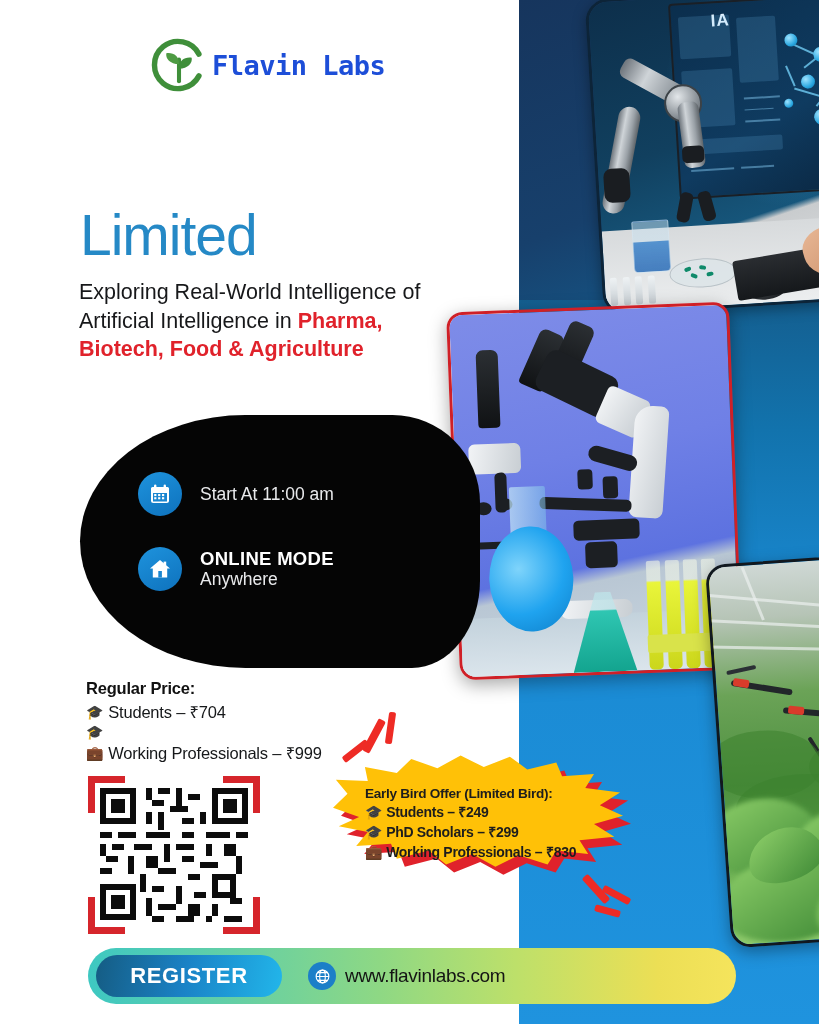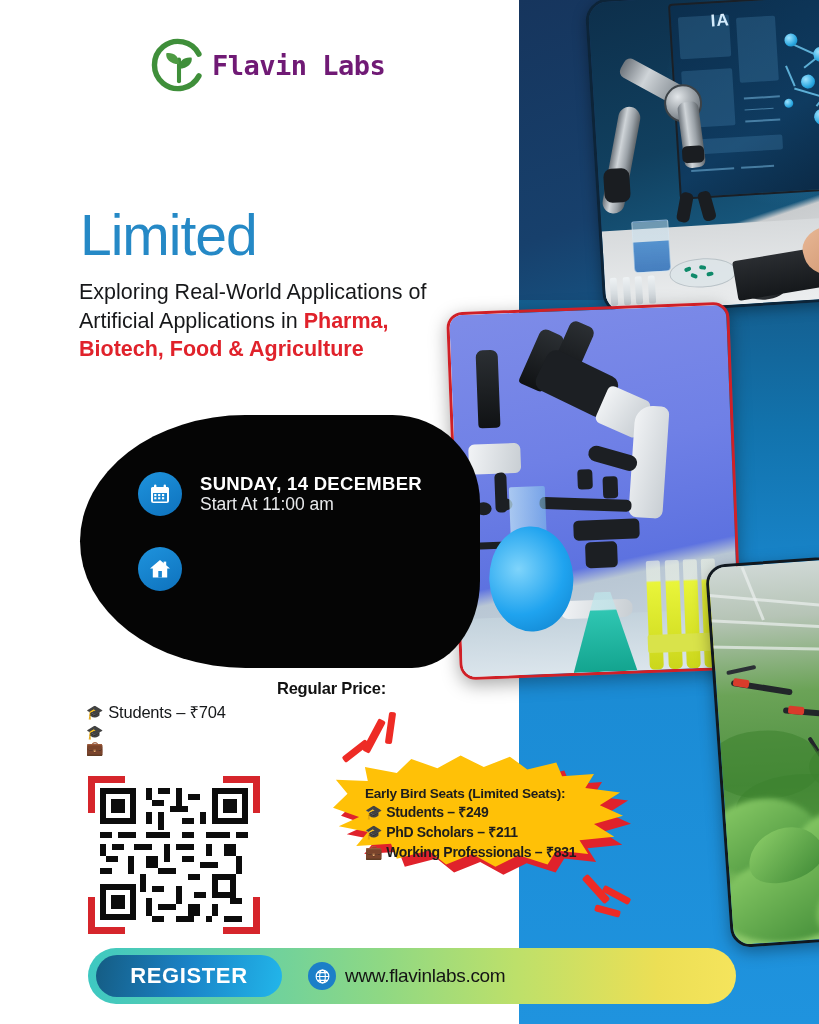--- a/index.html
+++ b/index.html
@@ -112,7 +112,7 @@
   .logo-mark{width:58px;height:58px;flex:none;}
   .logo-text{
     font-family:"DejaVu Sans Mono","Liberation Mono",monospace;
-    font-size:27px;font-weight:700;color:#701a75;letter-spacing:-.5px;
+    font-size:27px;font-weight:700;color:#1d4ed8;letter-spacing:-.5px;
   }
   
   .title-main{

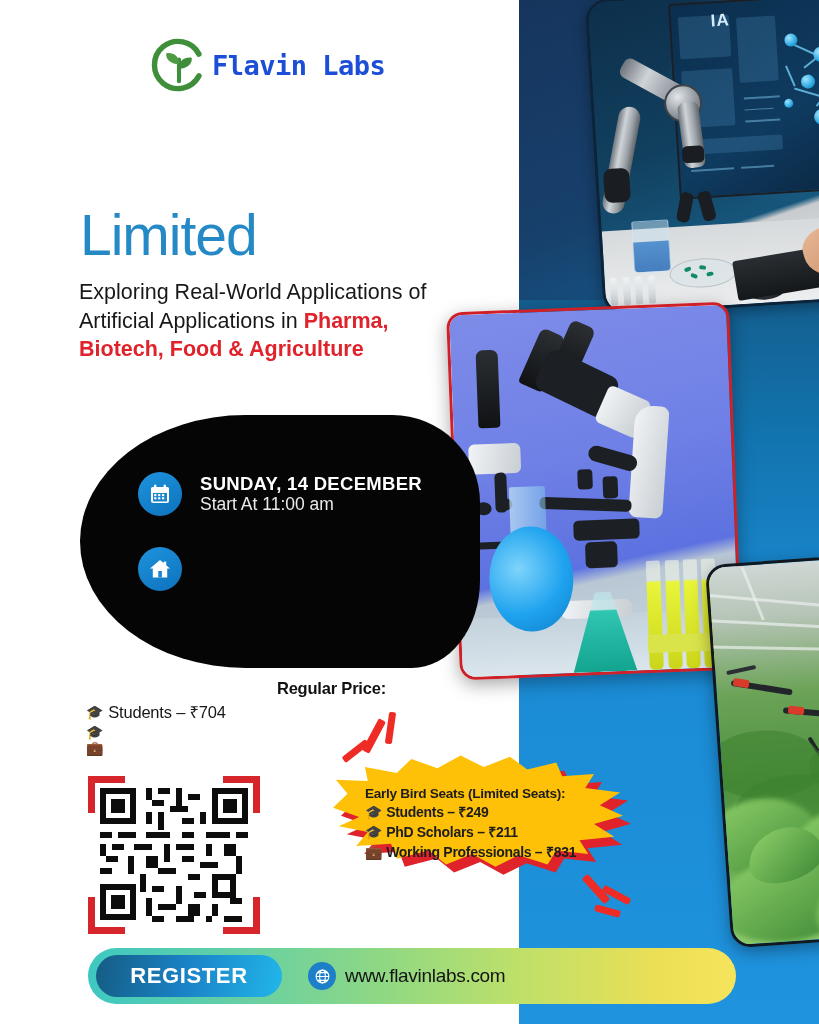--- a/index.html
+++ b/index.html
@@ -332,7 +332,7 @@
   </div>
 
   <div class="title-sub">Limited</div>
-  <div class="tagline"><span>Exploring Real-World Applications of Artificial Applications in </span><span class="hl">Pharma, Biotech, Food &amp; Agriculture</span></div>
+  <div class="tagline"><span>Exploring Real-World Intelligence of Artificial Intelligence in </span><span class="hl">Pharma, Biotech, Food &amp; Agriculture</span></div>
 
   <div class="black-blob"></div>
 

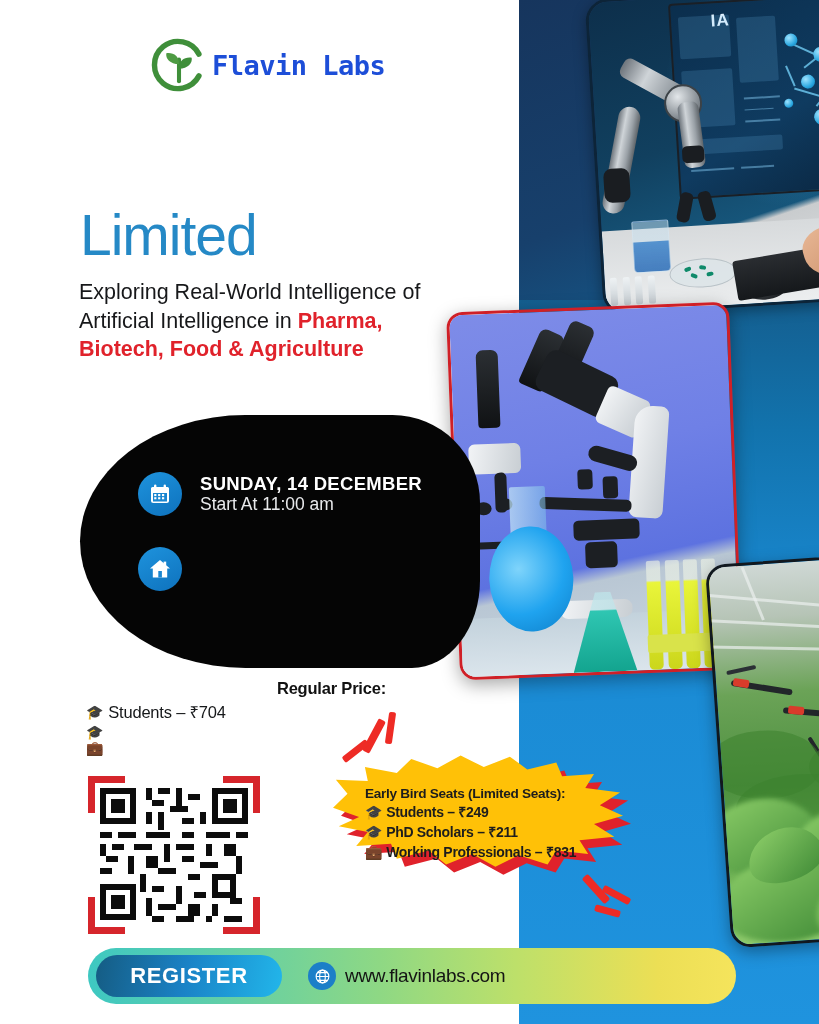--- a/index.html
+++ b/index.html
@@ -355,7 +355,6 @@
       </svg>
     </div>
     <div>
-      <div class="info-title">SUNDAY, 14 DECEMBER</div>
       <div class="info-desc">Start At 11:00 am</div>
     </div>
   </div>

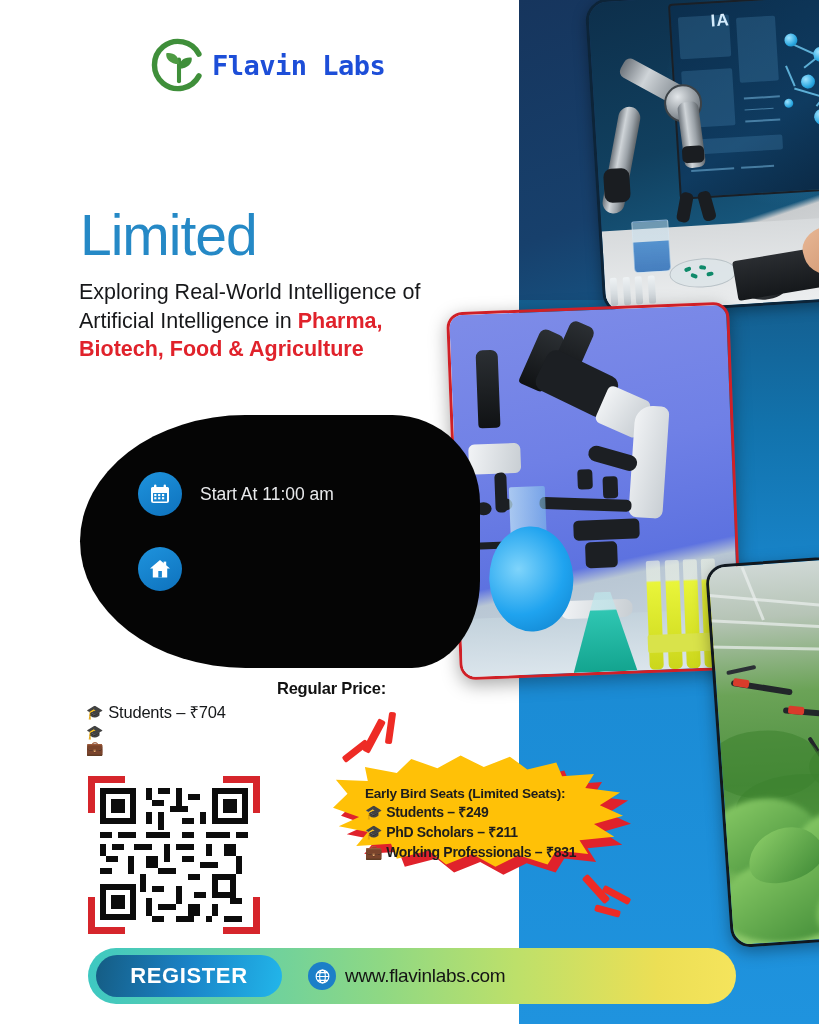--- a/index.html
+++ b/index.html
@@ -366,6 +366,10 @@
         <rect x="15.6" y="4.6" width="2.6" height="4" fill="#fff"></rect>
         <rect x="10.3" y="14" width="3.6" height="6.5" fill="#1a86d0"></rect>
       </svg>
+    </div>
+    <div>
+      <div class="info-title">ONLINE MODE</div>
+      <div class="info-desc">Anywhere</div>
     </div>
   </div>
 

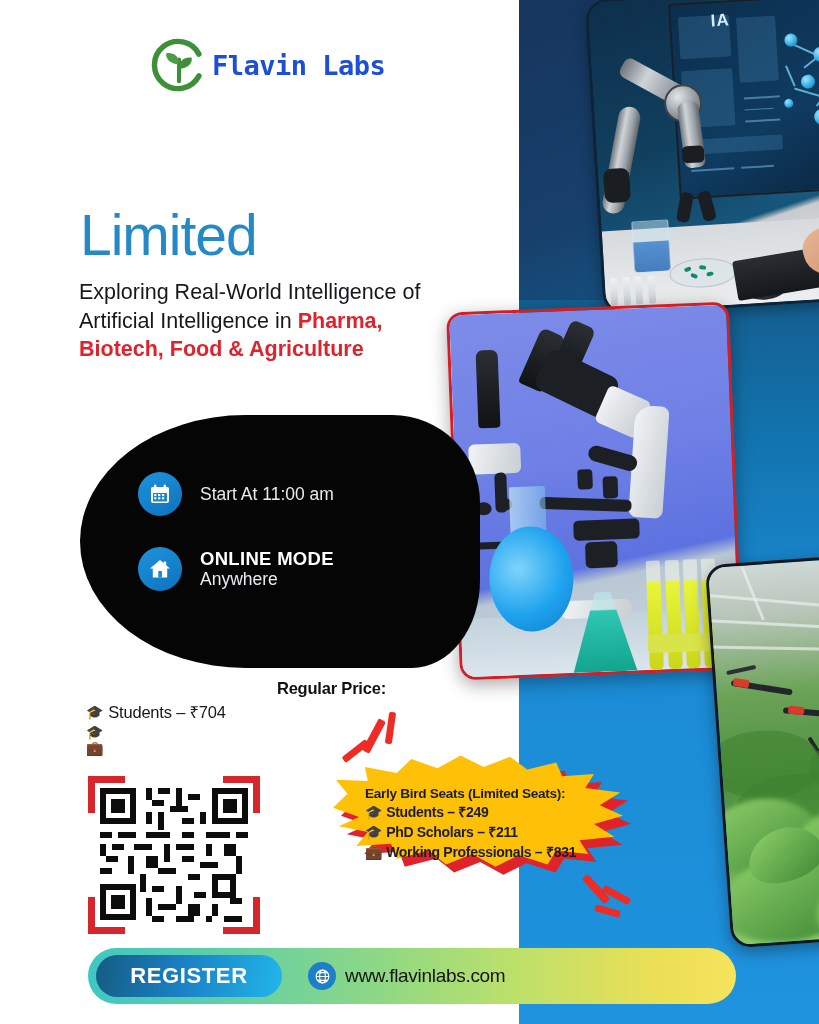--- a/index.html
+++ b/index.html
@@ -145,7 +145,7 @@
   .info-desc{color:#e9eaec;font-size:17.5px;font-weight:400;line-height:1.2;}
 
   
-  .price-block{position:absolute;left:86px;top:679px;width:300px;text-align:right;}
+  .price-block{position:absolute;left:86px;top:679px;width:300px;}
   .price-head{font-size:16.5px;font-weight:800;color:#111;letter-spacing:-.2px;}
   .price-line{font-size:16.5px;color:#16181a;font-weight:500;display:flex;align-items:center;gap:5px;margin-top:2px;letter-spacing:-.2px;}
   .emoji{font-size:14px;line-height:1;}

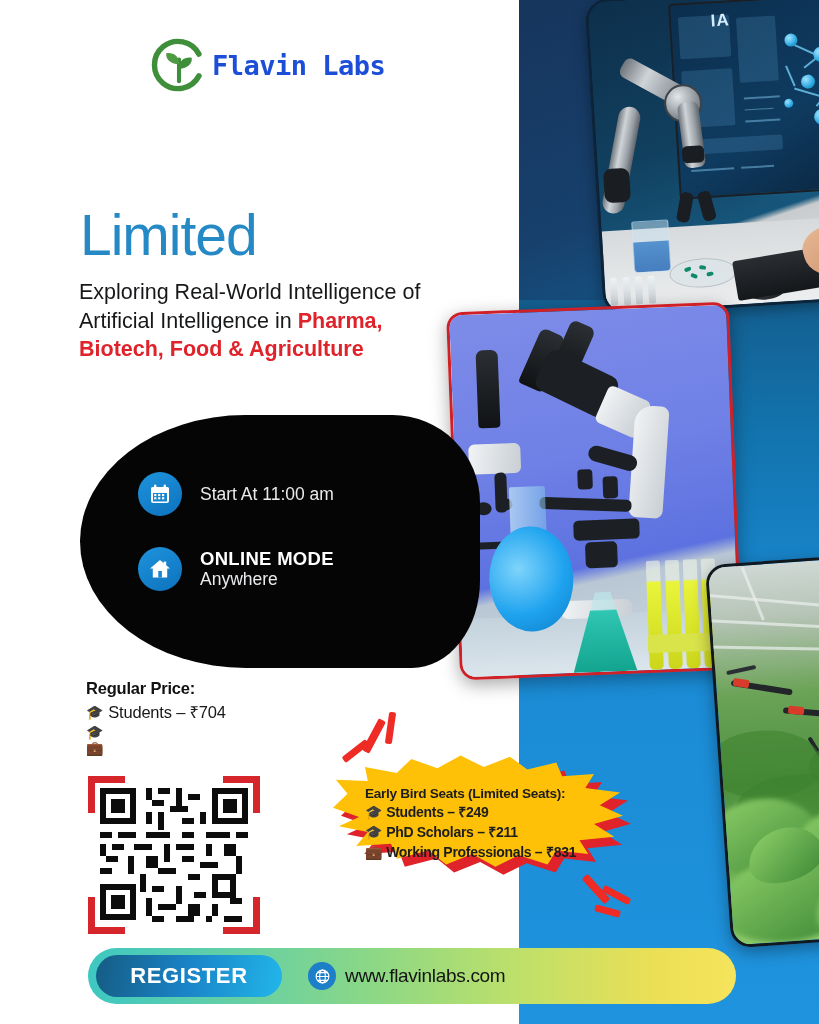--- a/index.html
+++ b/index.html
@@ -384,6 +384,7 @@
     </div>
     <div class="price-line">
       <span class="emoji">💼</span>
+      <span>Working Professionals – ₹999</span>
     </div>
   </div>
 

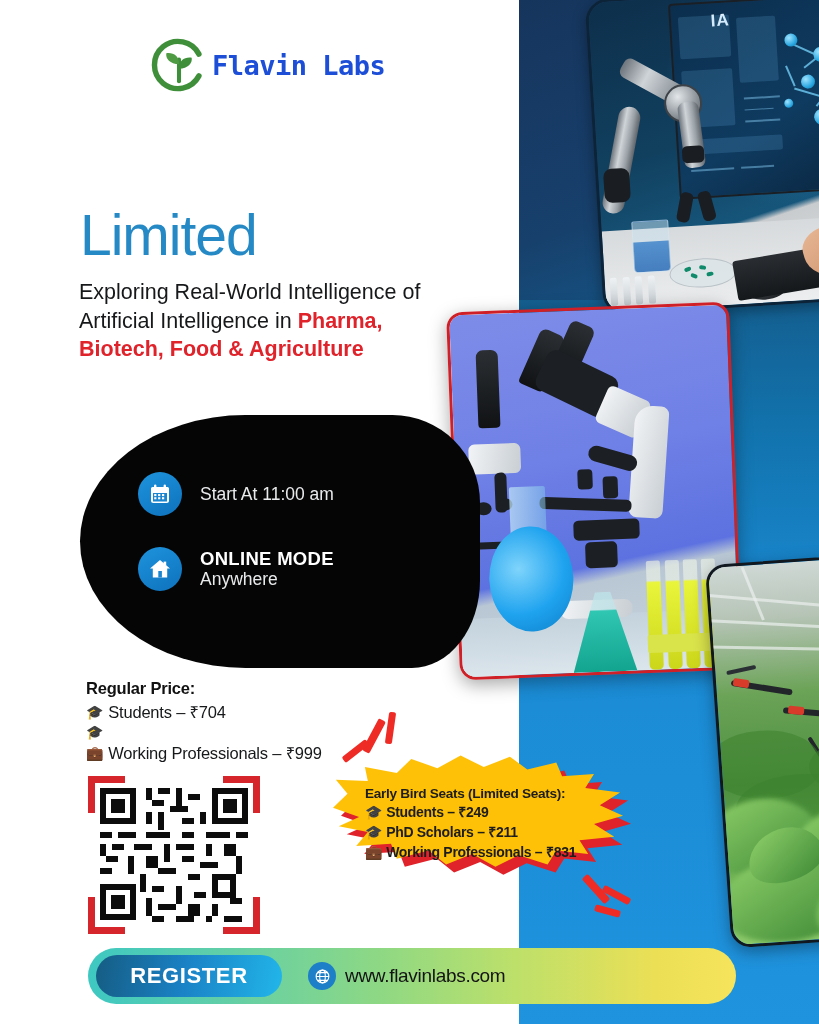--- a/index.html
+++ b/index.html
@@ -465,7 +465,7 @@
   <div class="spark" style="left:604px;top:898px;width:7px;height:26px;transform:rotate(-75deg)"></div>
 
   <div class="burst-text">
-    <div class="burst-head">Early Bird Seats (Limited Seats):</div>
+    <div class="burst-head">Early Bird Offer (Limited Bird):</div>
     <div class="burst-line">
       <span class="emoji">🎓</span>
       <span>Students – ₹249</span>

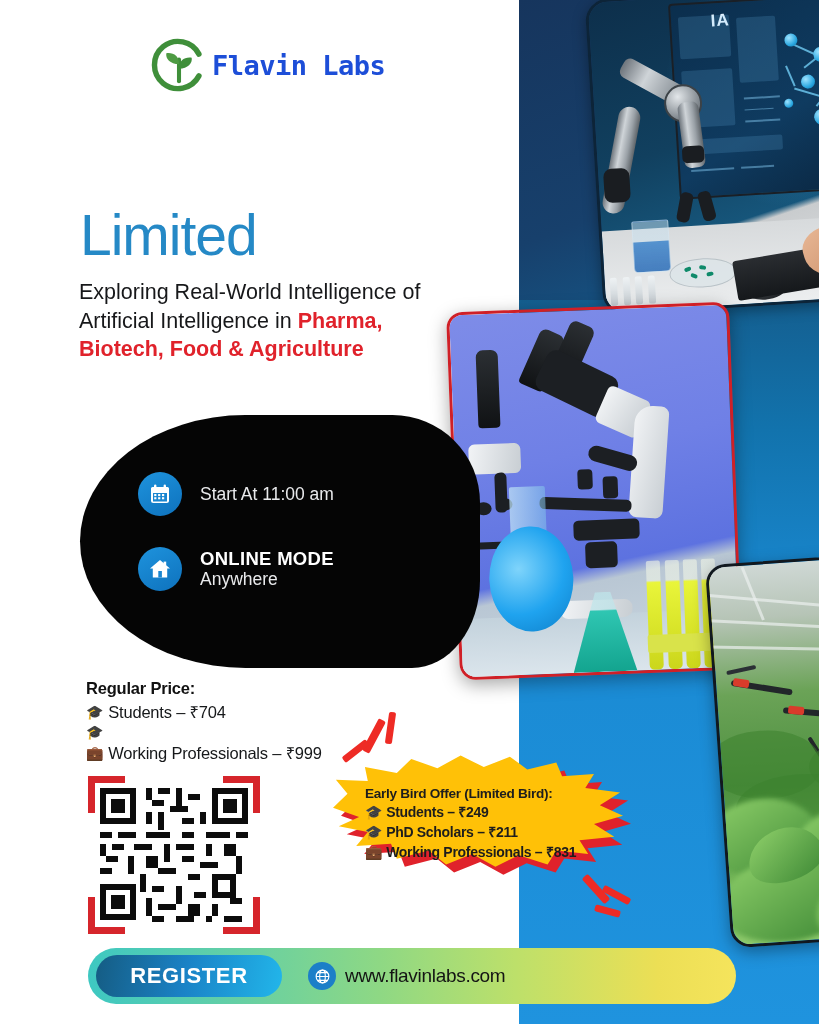--- a/index.html
+++ b/index.html
@@ -472,7 +472,7 @@
     </div>
     <div class="burst-line">
       <span class="emoji">🎓</span>
-      <span>PhD Scholars – ₹211</span>
+      <span>PhD Scholars – ₹299</span>
     </div>
     <div class="burst-line">
       <span class="emoji">💼</span>

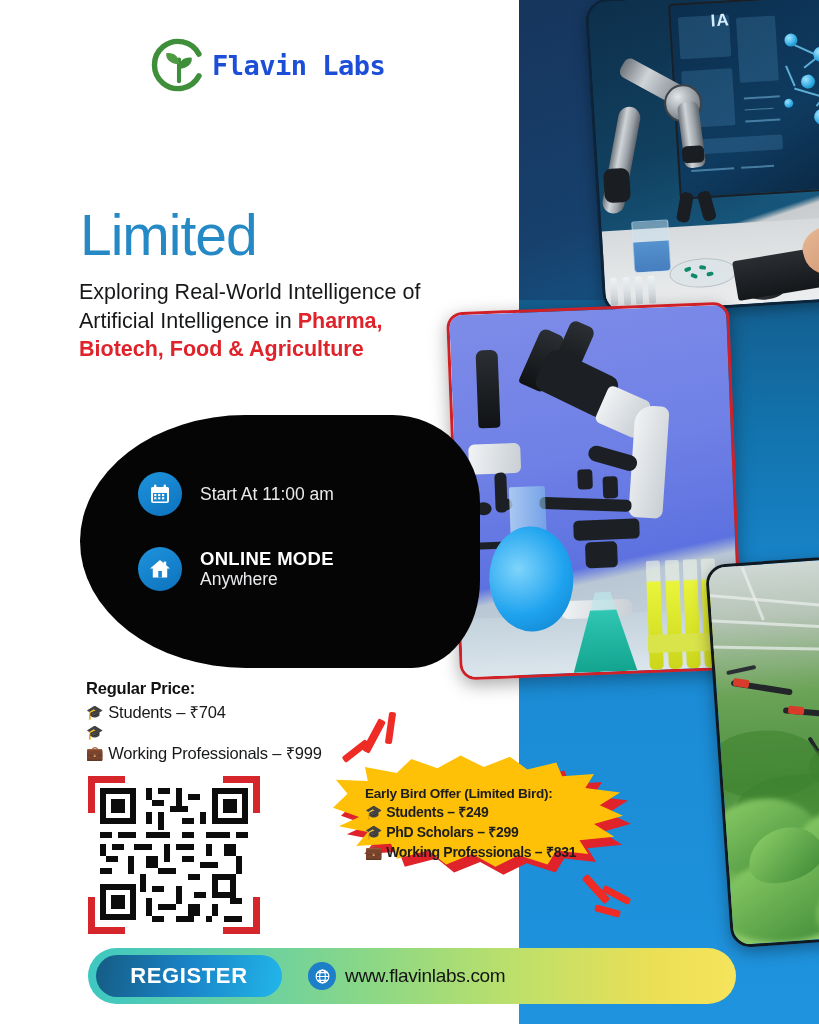--- a/index.html
+++ b/index.html
@@ -476,7 +476,7 @@
     </div>
     <div class="burst-line">
       <span class="emoji">💼</span>
-      <span>Working Professionals – ₹831</span>
+      <span>Working Professionals – ₹830</span>
     </div>
   </div>
 

